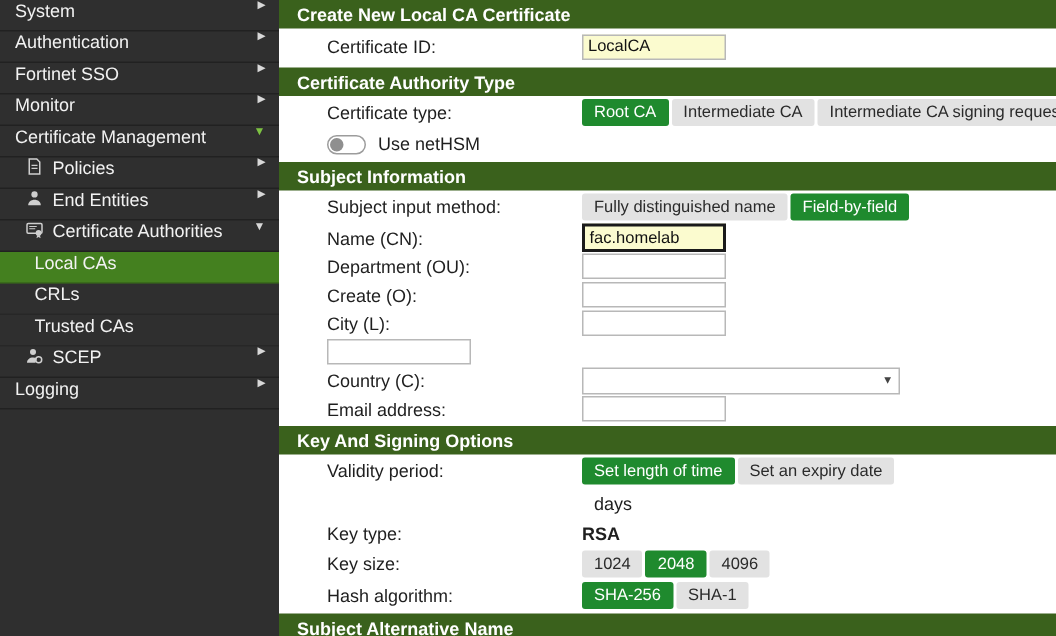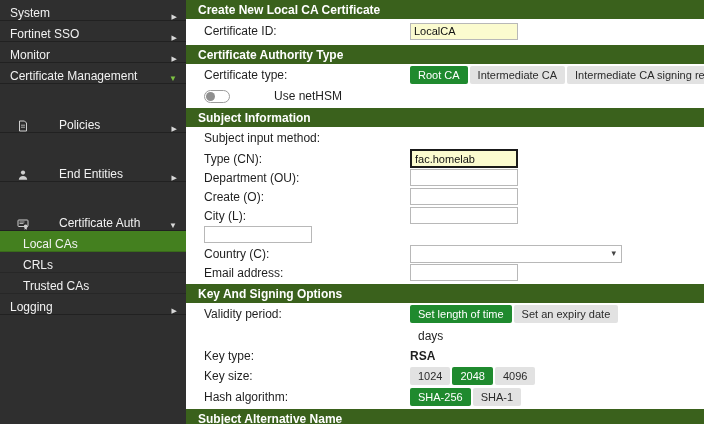--- a/index.html
+++ b/index.html
@@ -9,7 +9,7 @@
 
   
   .sidebar { width:186px; flex:0 0 186px; background:var(--sidebar-bg,#2f2f2f); color:#f2f2f2; }
-  .nav-item { display:flex; align-items:flex-end; height:21px; padding:0 9px 0 10px; cursor:pointer; border-bottom:1px solid rgba(0,0,0,0.28);gap:24px; }
+  .nav-item { display:flex; align-items:flex-start; height:21px; padding:0 9px 0 10px; cursor:pointer; border-bottom:1px solid rgba(0,0,0,0.28); }
   .nav-item.sub { padding-left:17px;margin-top:28px; }
   .nav-item.subsub { padding-left:23px; border-bottom-color:rgba(0,0,0,0.16); }
   .nav-item.selected { background:var(--sidebar-selected,#44801f); }

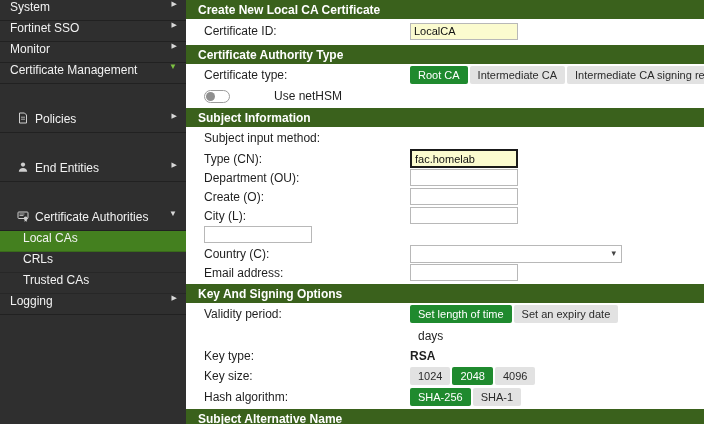--- a/index.html
+++ b/index.html
@@ -58,6 +58,10 @@
       <span class="arrow">▶</span>
     </div>
 
+    <div class="nav-item">
+      <span class="nav-label">Authentication</span>
+      <span class="arrow">▶</span>
+    </div>
 
     <div class="nav-item">
       <span class="nav-label">Fortinet SSO</span>

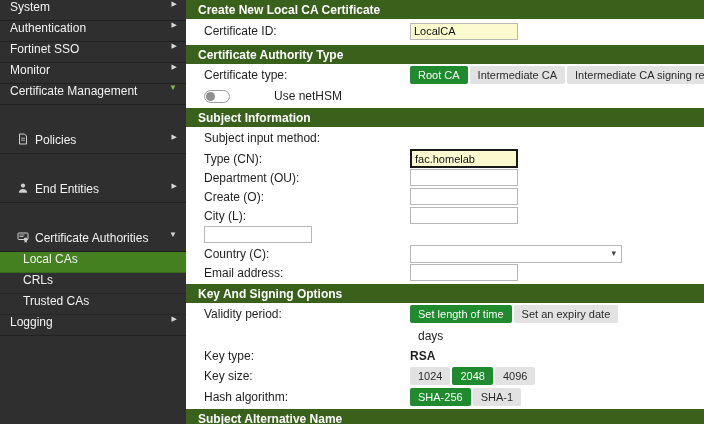--- a/index.html
+++ b/index.html
@@ -24,7 +24,7 @@
   .main { flex:1; min-width:0; display:flex; flex-direction:column; background:#fff; }
   .section-header { flex:0 0 19px; height:19px; background:var(--header-green,#3a611c); color:#fff; font-weight:bold; font-size:12px; display:flex; align-items:center; padding:0 12px; margin-top:2px; }
   .section-header.first { margin-top:0; }
-  .form-row { display:flex; align-items:center; padding-left:18px; flex:0 0 auto;gap:36px; }
+  .form-row { display:flex; align-items:center; padding-left:32px; flex:0 0 auto; }
   .row-label { width:170px; flex:0 0 170px; }
   .h24{height:24px}.h22{height:22px}.h21{height:21px}.h20{height:20px}.h19{height:19px}
 

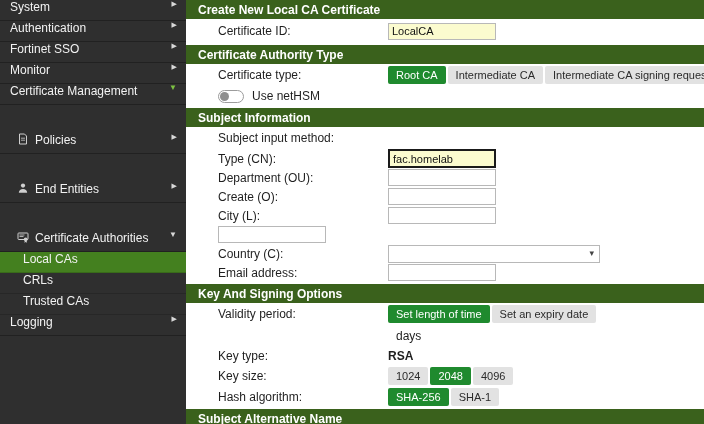--- a/index.html
+++ b/index.html
@@ -28,7 +28,7 @@
   .row-label { width:170px; flex:0 0 170px; }
   .h24{height:24px}.h22{height:22px}.h21{height:21px}.h20{height:20px}.h19{height:19px}
 
-  .text-input { height:17px; width:108px; border:1px solid #b8b8b8; font:11px "Liberation Sans","DejaVu Sans",sans-serif; padding:0 3px; color:#111; background:#fff; }
+  .text-input { height:17px; width:96px; border:1px solid #b8b8b8; font:11px "Liberation Sans","DejaVu Sans",sans-serif; padding:0 3px; color:#111; background:#fff; }
   .text-input.filled { background:var(--input-filled,#fbfbcf); }
   .text-input.focused { border:2px solid #1a1a1a; height:19px; }
   .days-input { width:88px; }

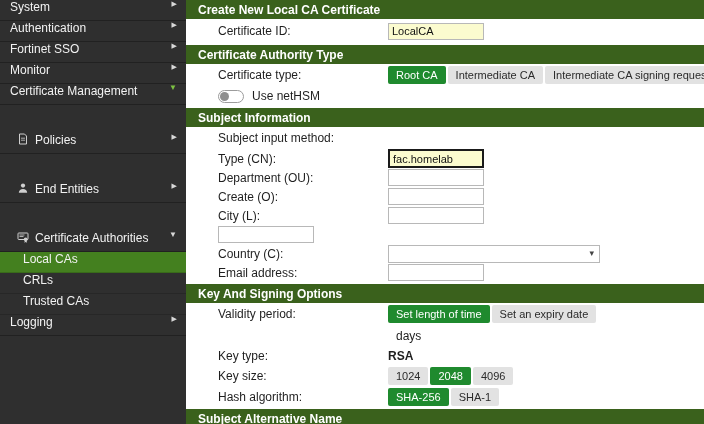--- a/index.html
+++ b/index.html
@@ -10,7 +10,7 @@
   
   .sidebar { width:186px; flex:0 0 186px; background:var(--sidebar-bg,#2f2f2f); color:#f2f2f2; }
   .nav-item { display:flex; align-items:flex-start; height:21px; padding:0 9px 0 10px; cursor:pointer; border-bottom:1px solid rgba(0,0,0,0.28); }
-  .nav-item.sub { padding-left:17px;margin-top:28px; }
+  .nav-item.sub { padding-left:17px; }
   .nav-item.subsub { padding-left:23px; border-bottom-color:rgba(0,0,0,0.16); }
   .nav-item.selected { background:var(--sidebar-selected,#44801f); }
   .nav-label { flex:1; white-space:nowrap; overflow:hidden; font-size:12px; }

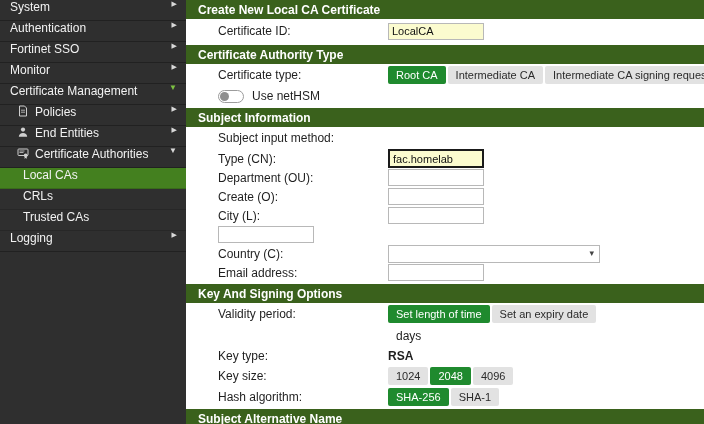--- a/index.html
+++ b/index.html
@@ -164,6 +164,10 @@
 
     <div class="form-row h22">
       <label class="row-label">Subject input method:</label>
+      <div class="btn-group">
+        <button class="seg-btn">Fully distinguished name</button>
+        <button class="seg-btn selected">Field-by-field</button>
+      </div>
     </div>
 
     <div class="form-row h19">

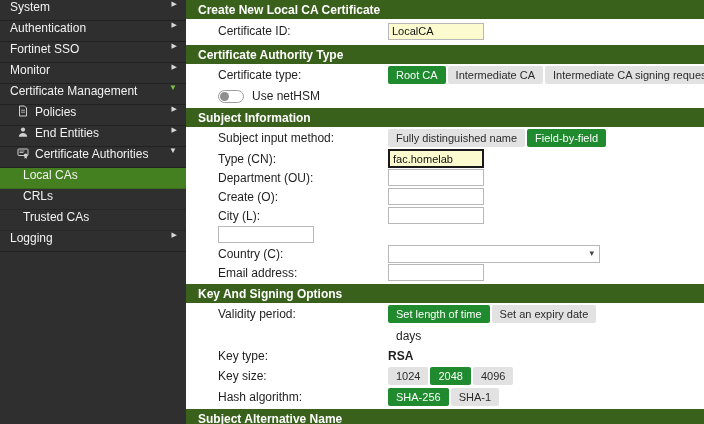--- a/index.html
+++ b/index.html
@@ -171,7 +171,7 @@
     </div>
 
     <div class="form-row h19">
-      <label class="row-label">Type (CN):</label>
+      <label class="row-label">Name (CN):</label>
       <input class="text-input filled focused" value="fac.homelab" style="">
     </div>
 

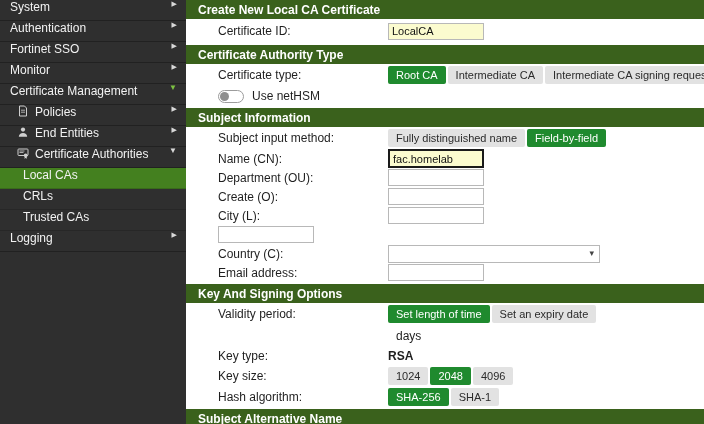--- a/index.html
+++ b/index.html
@@ -125,6 +125,17 @@
       <span class="nav-label">Trusted CAs</span>
     </div>
 
+    <div class="nav-item sub">
+      <span class="nav-icon">
+        <svg width="12" height="12" viewBox="0 0 12 12">
+            <circle cx="5" cy="3.6" r="2" fill="#cfcfcf"></circle>
+            <path d="M1 10.8c0-2.2 1.8-3.5 4-3.5 1 0 1.9.25 2.6.7l-1 2.8z" fill="#cfcfcf"></path>
+            <circle cx="8.8" cy="8.8" r="2" fill="none" stroke="#cfcfcf"></circle>
+          </svg>
+      </span>
+      <span class="nav-label">SCEP</span>
+      <span class="arrow">▶</span>
+    </div>
 
     <div class="nav-item">
       <span class="nav-label">Logging</span>

